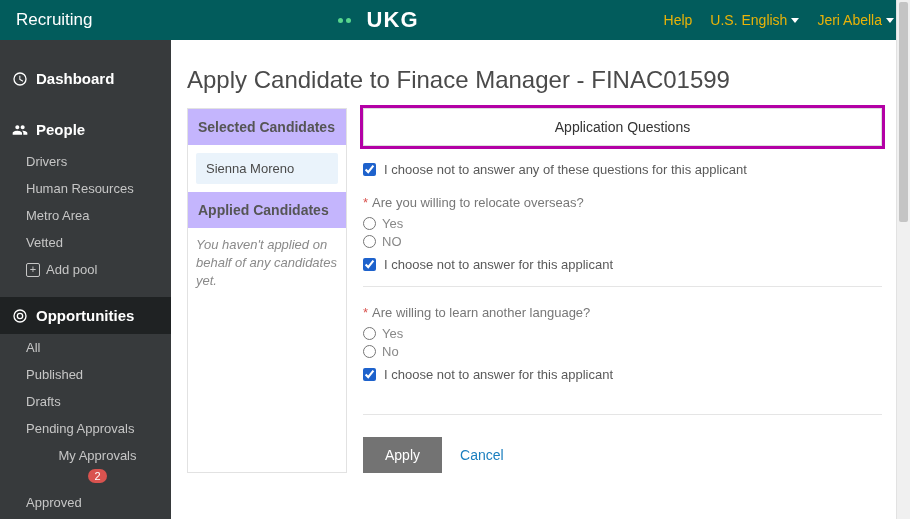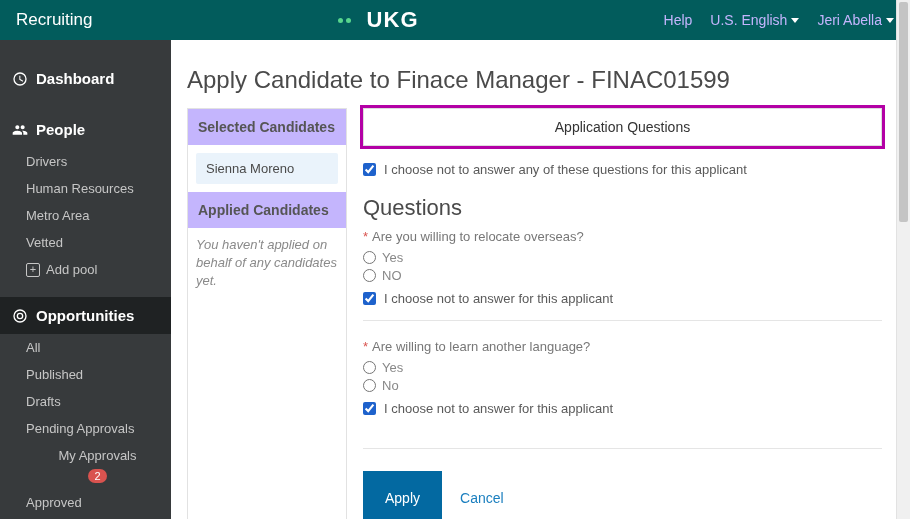--- a/index.html
+++ b/index.html
@@ -15,7 +15,7 @@
   .dot { width:5px; height:5px; border-radius:50%; background:#58d68d; }
   .logo-text { font-size: 22px; font-weight: 700; letter-spacing: 1px; color:#fff; }
   .topmenu { display:flex; gap:18px; align-items:center; font-size:14px; }
-  .topmenu .item { color:#c4b5fd; cursor:pointer; display:flex; align-items:center; gap:4px; }
+  .topmenu .item { color:#eab308; cursor:pointer; display:flex; align-items:center; gap:4px; }
   .caret-down { display:inline-block; width:0; height:0; border-left:4px solid transparent; border-right:4px solid transparent; border-top:5px solid #fff; }
 
   

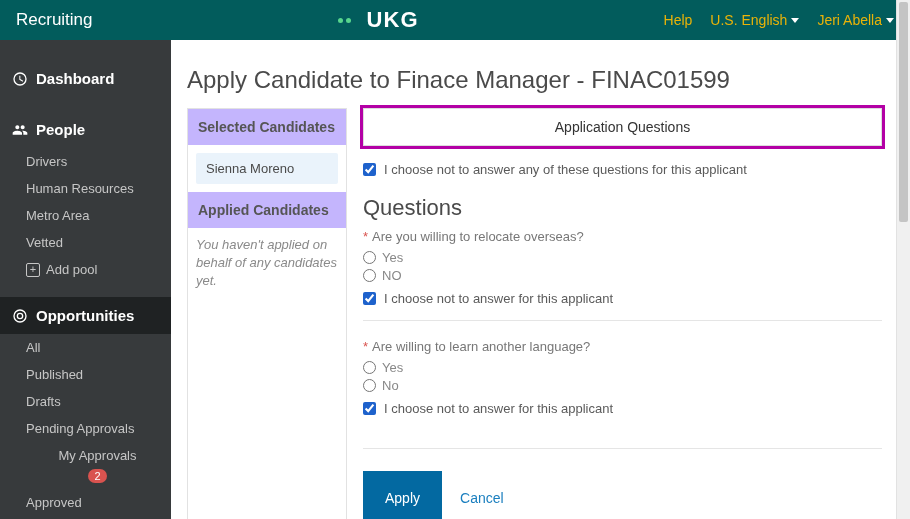--- a/index.html
+++ b/index.html
@@ -189,7 +189,6 @@
           <span>I choose not to answer any of these questions for this applicant</span>
         </label>
 
-        <h2 class="section-h">Questions</h2>
 
         <div class="q-block">
           <div class="q-text"><span class="req">*</span><span>Are you willing to relocate overseas?</span></div>

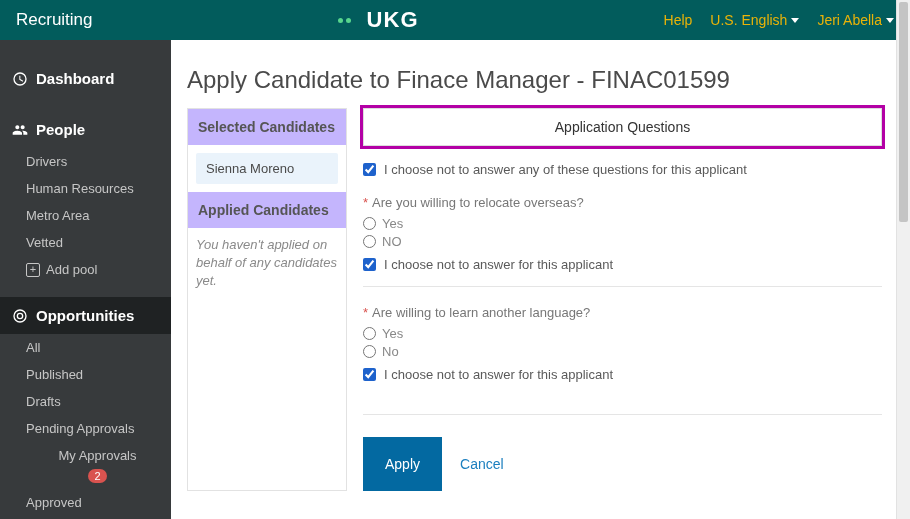--- a/index.html
+++ b/index.html
@@ -60,7 +60,7 @@
   .q-block:last-of-type { border-bottom:none; }
 
   .actions { display:flex; gap:18px; align-items:center; margin-top:6px; }
-  .btn-primary { background:#0369a1; color:#fff; border:none; padding:19px 22px; font-size:14px; cursor:pointer; }
+  .btn-primary { background:#737373; color:#fff; border:none; padding:10px 22px; font-size:14px; cursor:pointer; }
   .btn-link { color:#1b7fbf; background:none; border:none; cursor:pointer; font-size:14px; }
 
   

